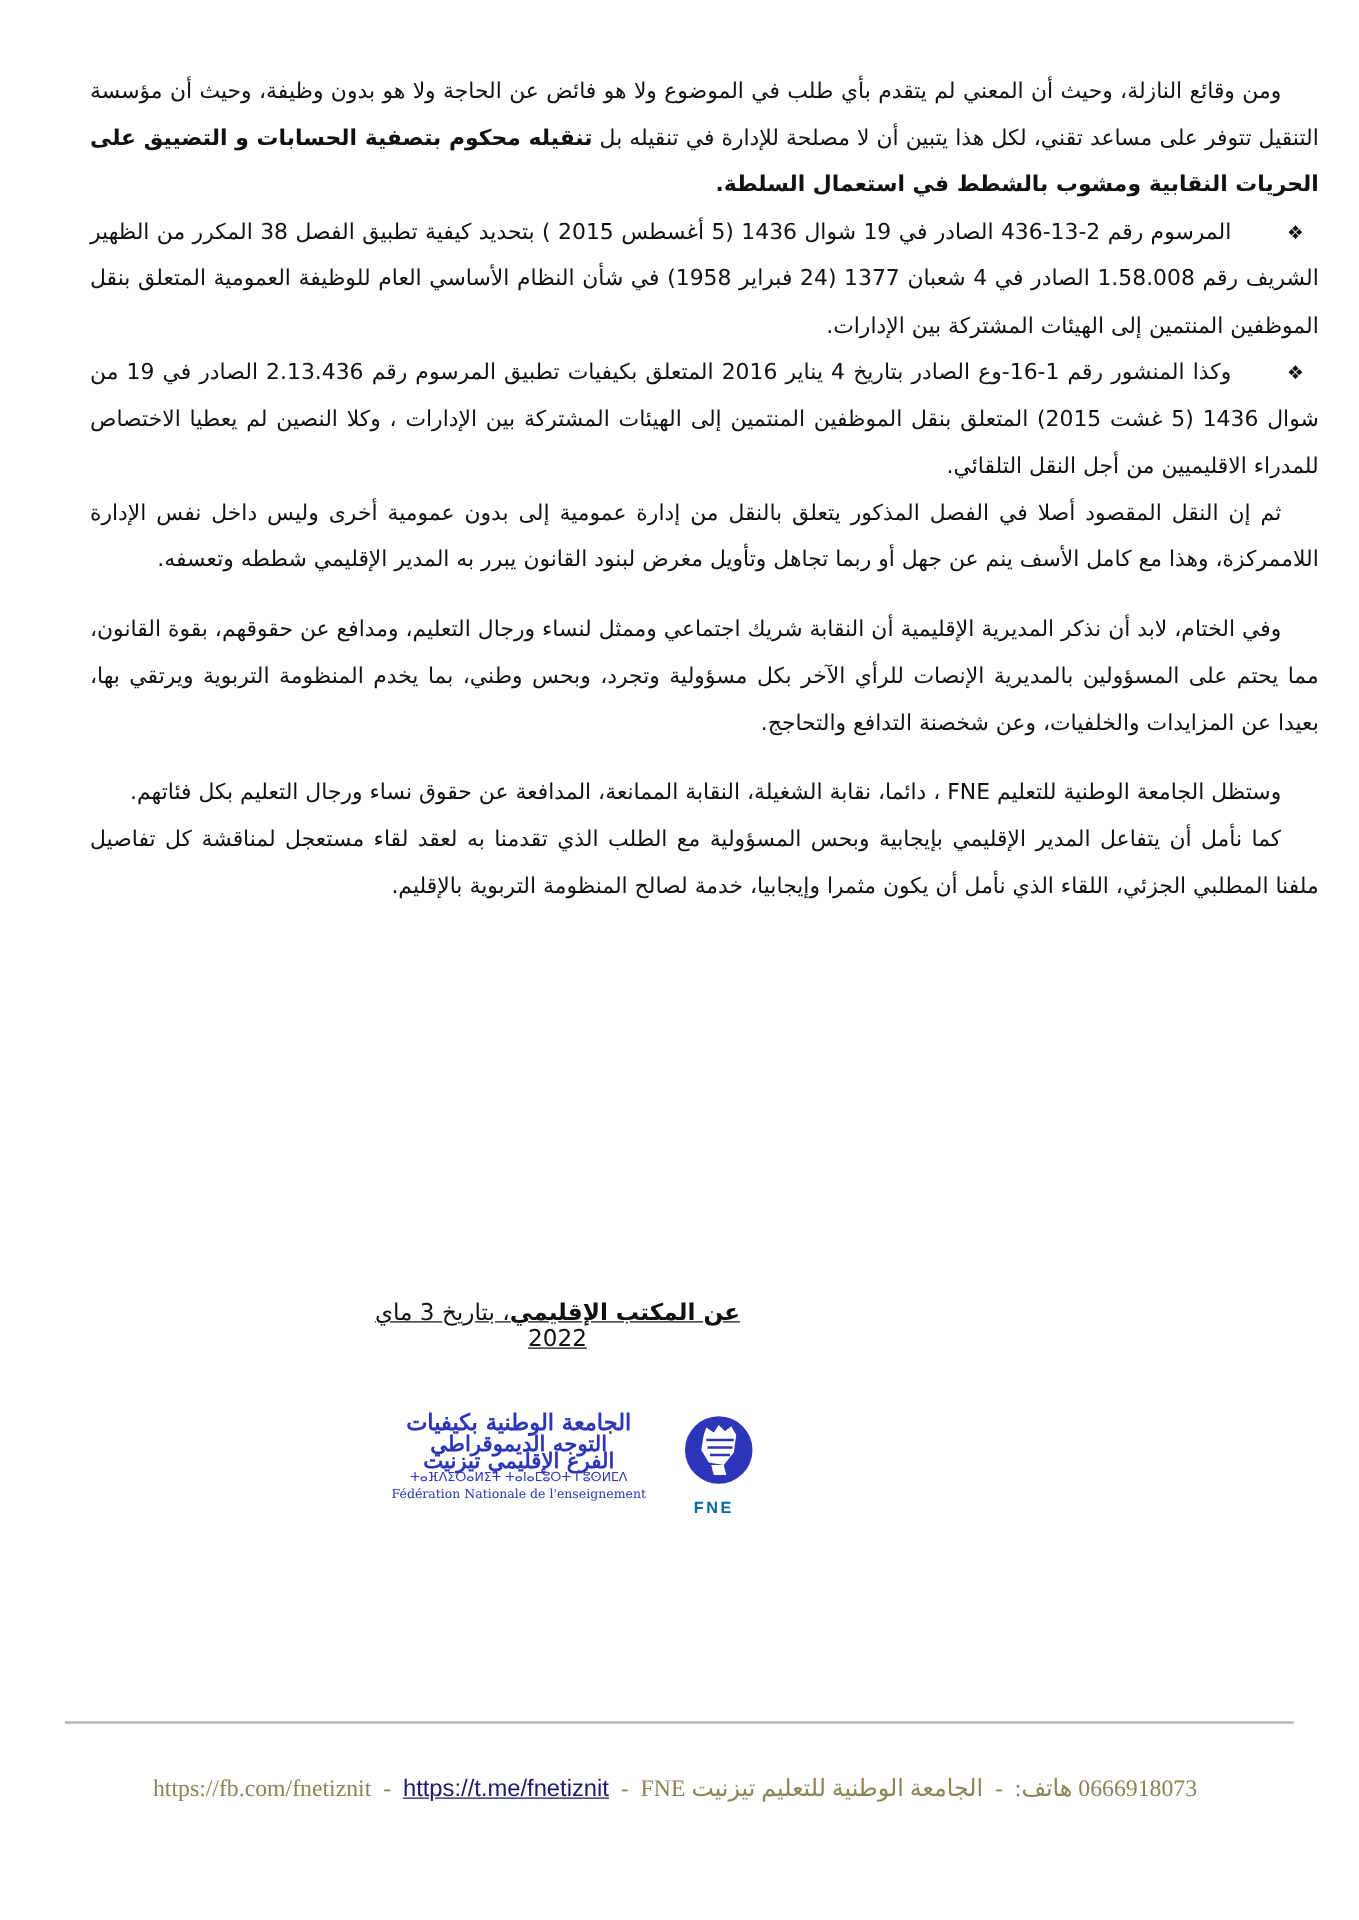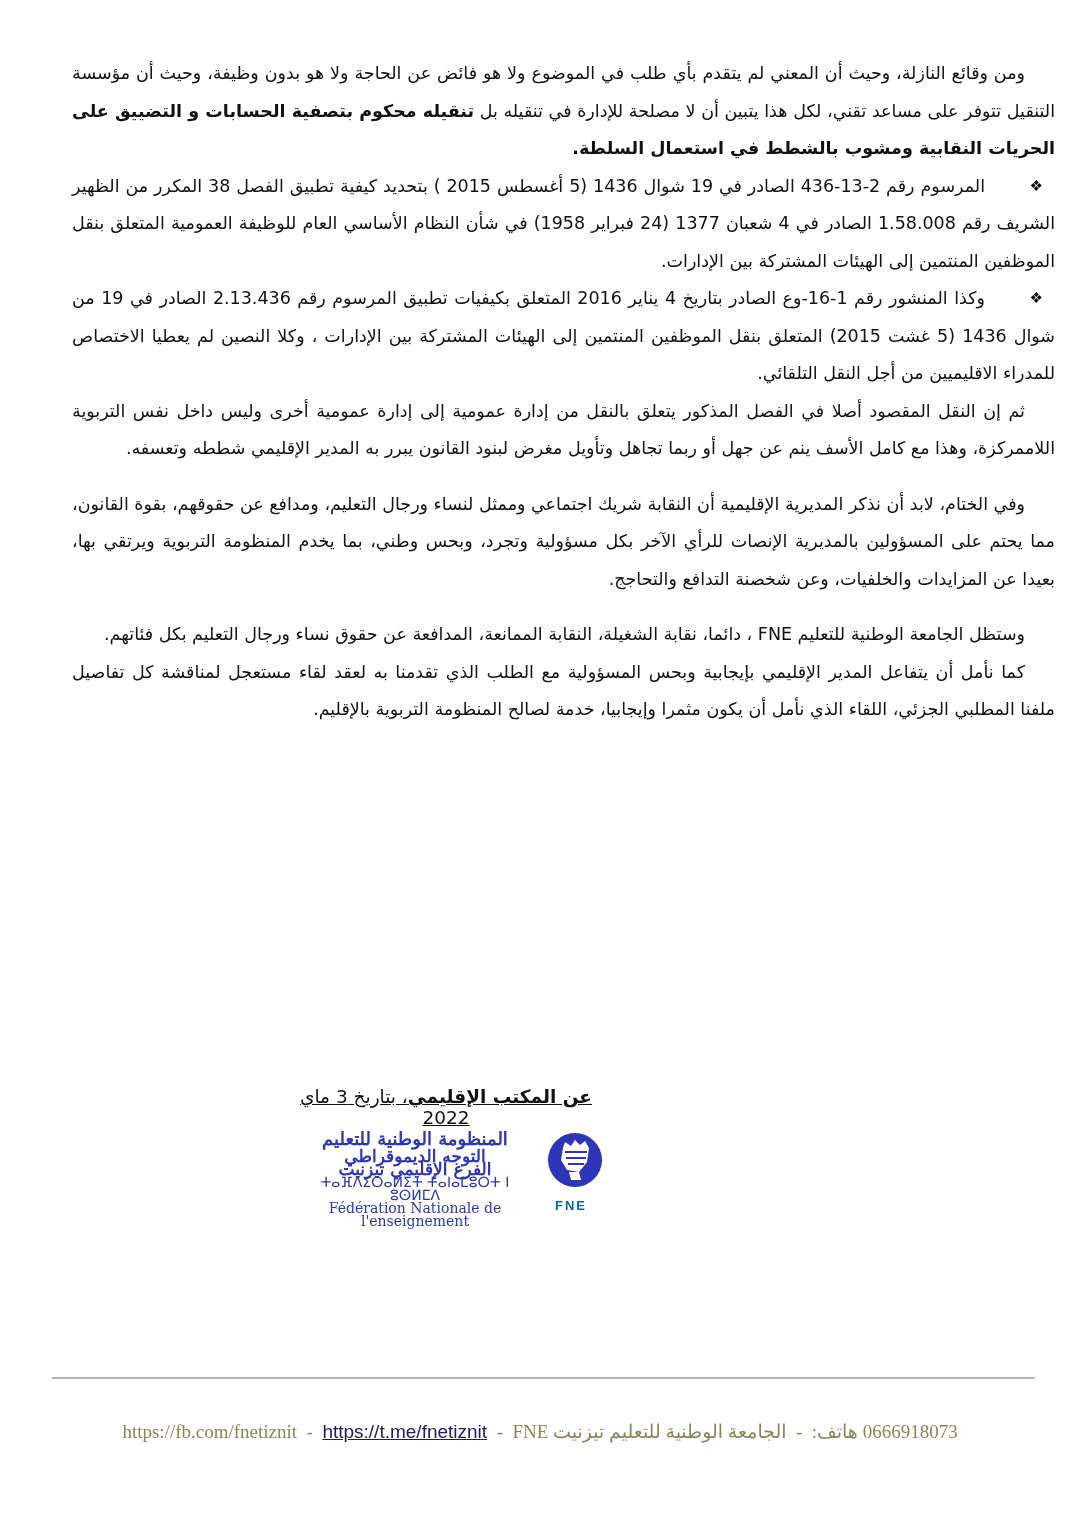--- a/index.html
+++ b/index.html
@@ -38,7 +38,7 @@
   <p class="para"><span>ومن وقائع النازلة، وحيث أن المعني لم يتقدم بأي طلب في الموضوع ولا هو فائض عن الحاجة ولا هو بدون وظيفة، وحيث أن مؤسسة التنقيل تتوفر على مساعد تقني، لكل هذا يتبين أن لا مصلحة للإدارة في تنقيله بل </span><span class="bold">تنقيله محكوم بتصفية الحسابات و التضييق على الحريات النقابية ومشوب بالشطط في استعمال السلطة.</span></p>
   <p class="bullet"><span class="mark">❖</span><span>المرسوم رقم 2-13-436 الصادر في 19 شوال 1436 (5 أغسطس 2015 ) بتحديد كيفية تطبيق الفصل 38 المكرر من الظهير الشريف رقم 1.58.008 الصادر في 4 شعبان 1377 (24 فبراير 1958) في شأن النظام الأساسي العام للوظيفة العمومية المتعلق بنقل الموظفين المنتمين إلى الهيئات المشتركة بين الإدارات.</span></p>
   <p class="bullet"><span class="mark">❖</span><span>وكذا المنشور رقم 1-16-وع الصادر بتاريخ 4 يناير 2016 المتعلق بكيفيات تطبيق المرسوم رقم 2.13.436 الصادر في 19 من شوال 1436 (5 غشت 2015) المتعلق بنقل الموظفين المنتمين إلى الهيئات المشتركة بين الإدارات ، وكلا النصين لم يعطيا الاختصاص للمدراء الاقليميين من أجل النقل التلقائي.</span></p>
-  <p class="para">ثم إن النقل المقصود أصلا في الفصل المذكور يتعلق بالنقل من إدارة عمومية إلى إدارة عمومية أخرى وليس داخل نفس التربوية اللاممركزة، وهذا مع كامل الأسف ينم عن جهل أو ربما تجاهل وتأويل مغرض لبنود القانون يبرر به المدير الإقليمي شططه وتعسفه.</p>
+  <p class="para">ثم إن النقل المقصود أصلا في الفصل المذكور يتعلق بالنقل من إدارة عمومية إلى بدون عمومية أخرى وليس داخل نفس الإدارة اللاممركزة، وهذا مع كامل الأسف ينم عن جهل أو ربما تجاهل وتأويل مغرض لبنود القانون يبرر به المدير الإقليمي شططه وتعسفه.</p>
   <div class="gap"></div>
   <p class="para">وفي الختام، لابد أن نذكر المديرية الإقليمية أن النقابة شريك اجتماعي وممثل لنساء ورجال التعليم، ومدافع عن حقوقهم، بقوة القانون، مما يحتم على المسؤولين بالمديرية الإنصات للرأي الآخر بكل مسؤولية وتجرد، وبحس وطني، بما يخدم المنظومة التربوية ويرتقي بها، بعيدا عن المزايدات والخلفيات، وعن شخصنة التدافع والتحاجج.</p>
   <div class="gap"></div>

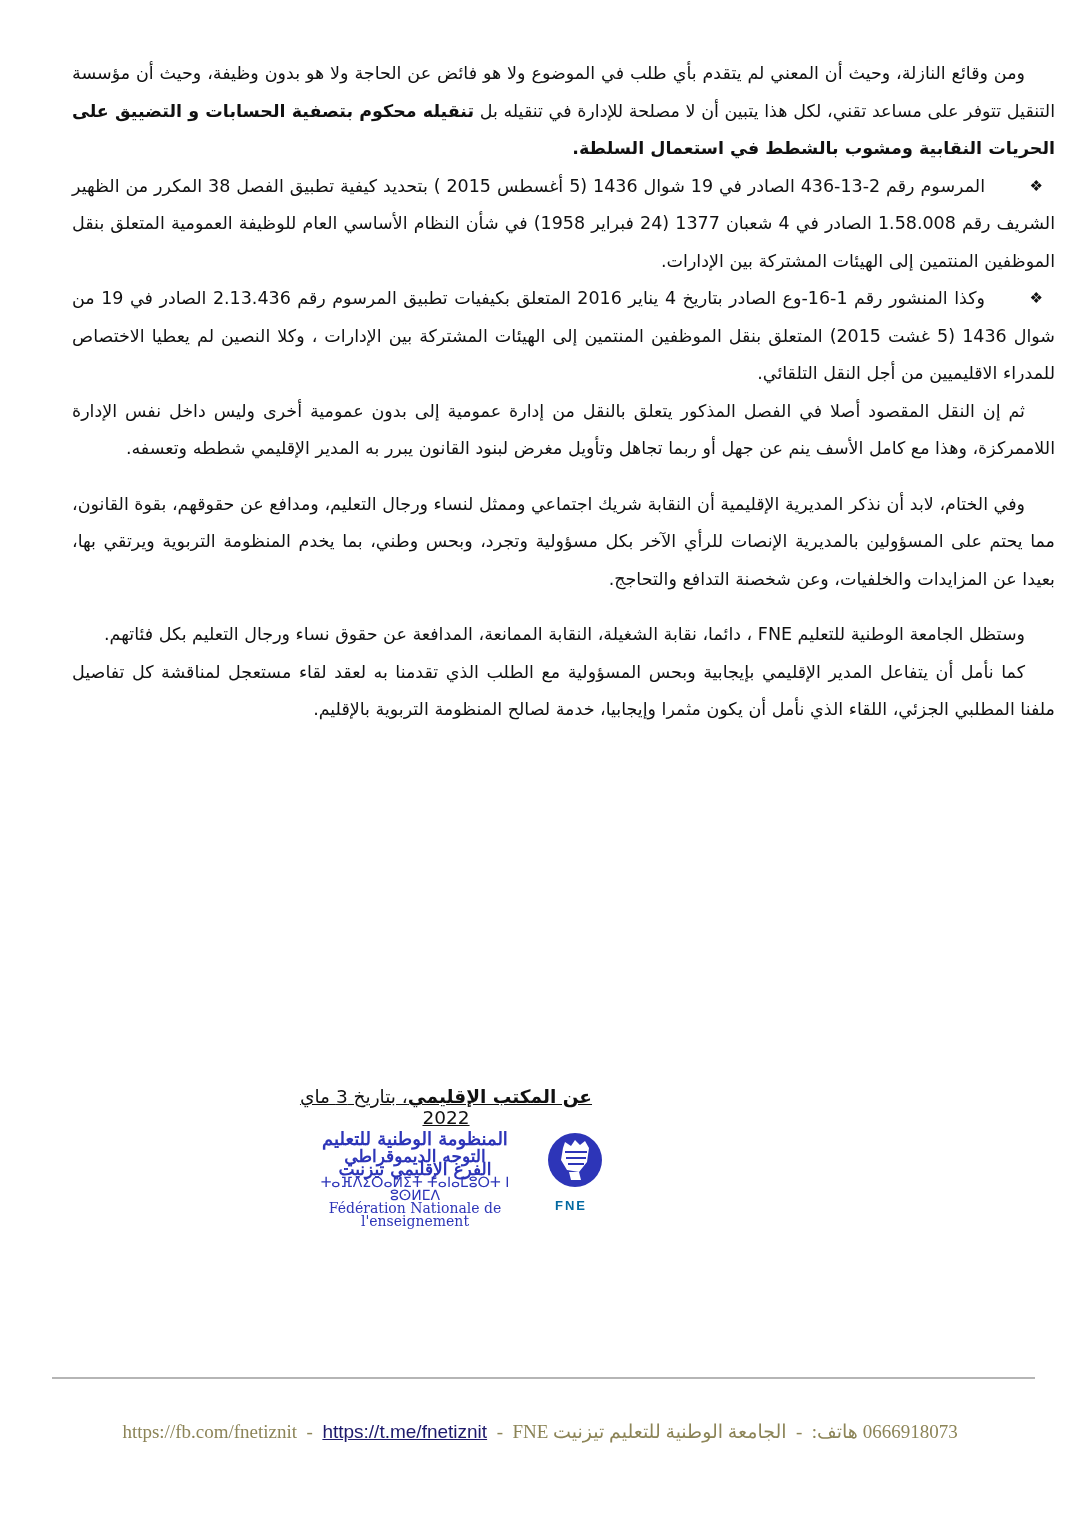--- a/index.html
+++ b/index.html
@@ -14,7 +14,7 @@
   .bullet .mark { position: absolute; right: 12px; top: 0; font-size: 15px; text-indent: 0; }
   .gap { height: 18px; }
   .sig-line { position: absolute; top: 1040px; left: 285px; width: 322px; direction: rtl;
-              font-size: 18.5px; text-align: center; text-decoration: underline; margin-top: 46px; }
+              font-size: 18.5px; text-align: center; text-decoration: underline; }
   .sig-line .b { font-weight: bold; }
   .stamp { position: absolute; top: 1128px; left: 300px; width: 320px; height: 95px; }
   .stamp-text { position: absolute; left: 0; top: 0; width: 230px; height: 85px; color: #2d35b8;

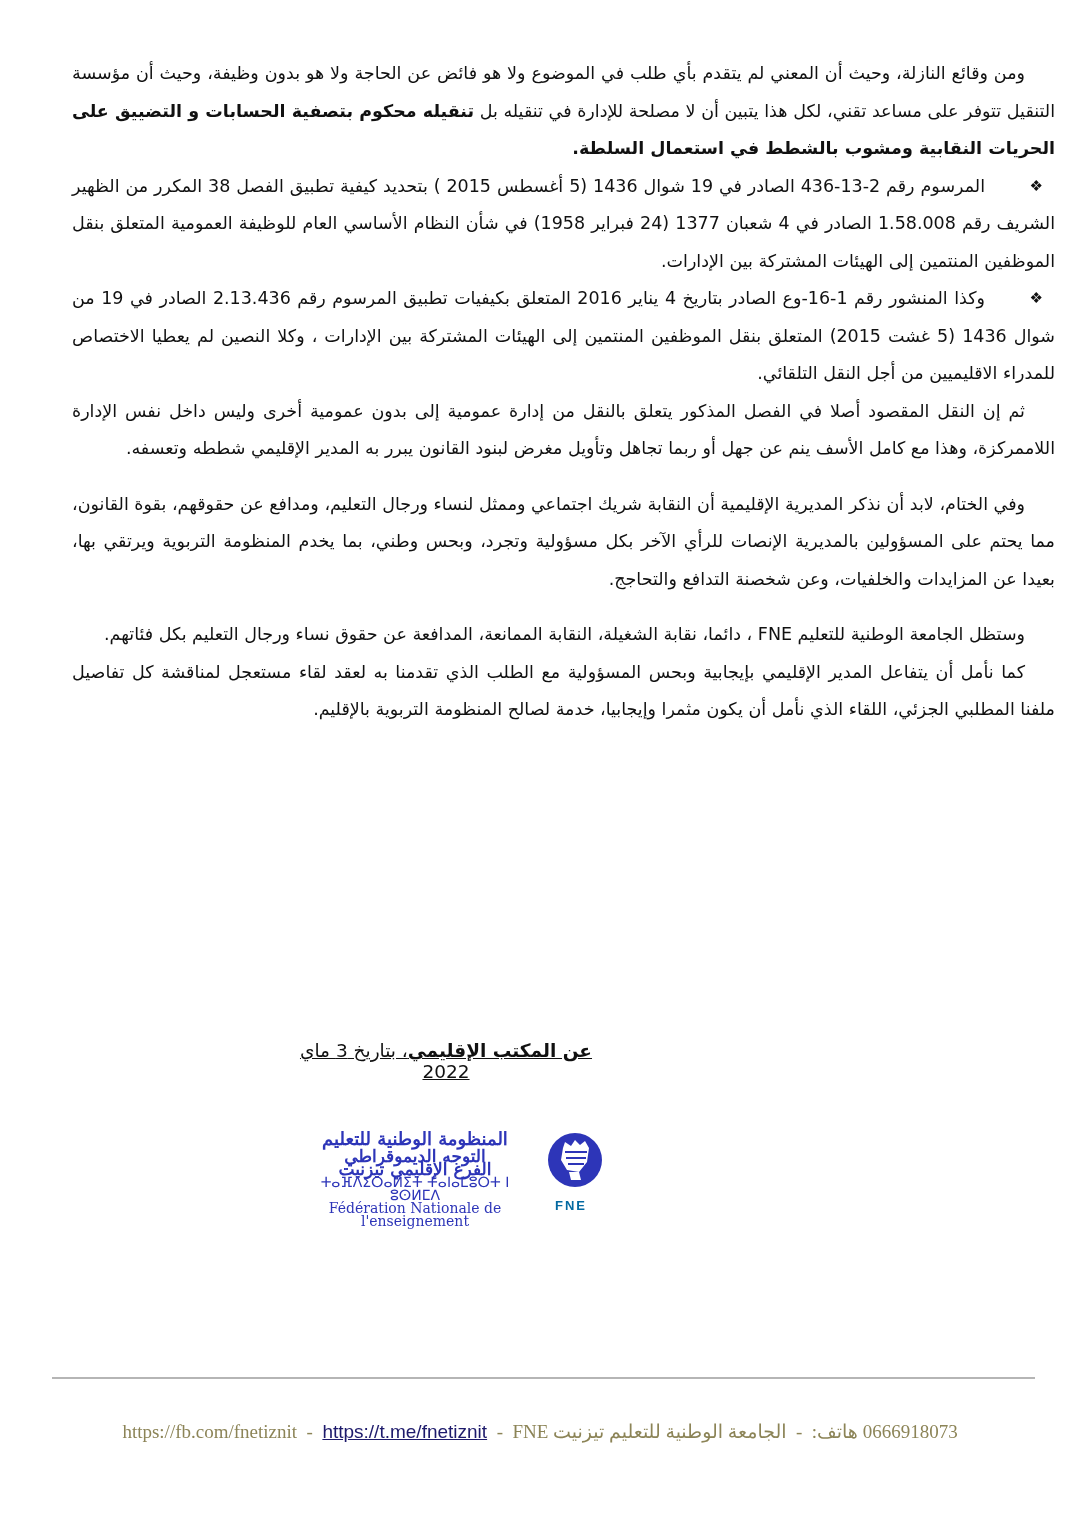--- a/index.html
+++ b/index.html
@@ -50,7 +50,7 @@
 
 <div class="stamp">
   <div class="stamp-text">
-    <div class="t1">المنظومة الوطنية للتعليم</div>
+    <div class="t1">الجامعة الوطنية بكيفيات</div>
     <div class="t2">التوجه الديموقراطي</div>
     <div class="t2">الفرع الإقليمي تيزنيت</div>
     <div class="t3">ⵜⴰⴼⴷⵉⵔⴰⵍⵉⵜ ⵜⴰⵏⴰⵎⵓⵔⵜ ⵏ ⵓⵙⵍⵎⴷ</div>

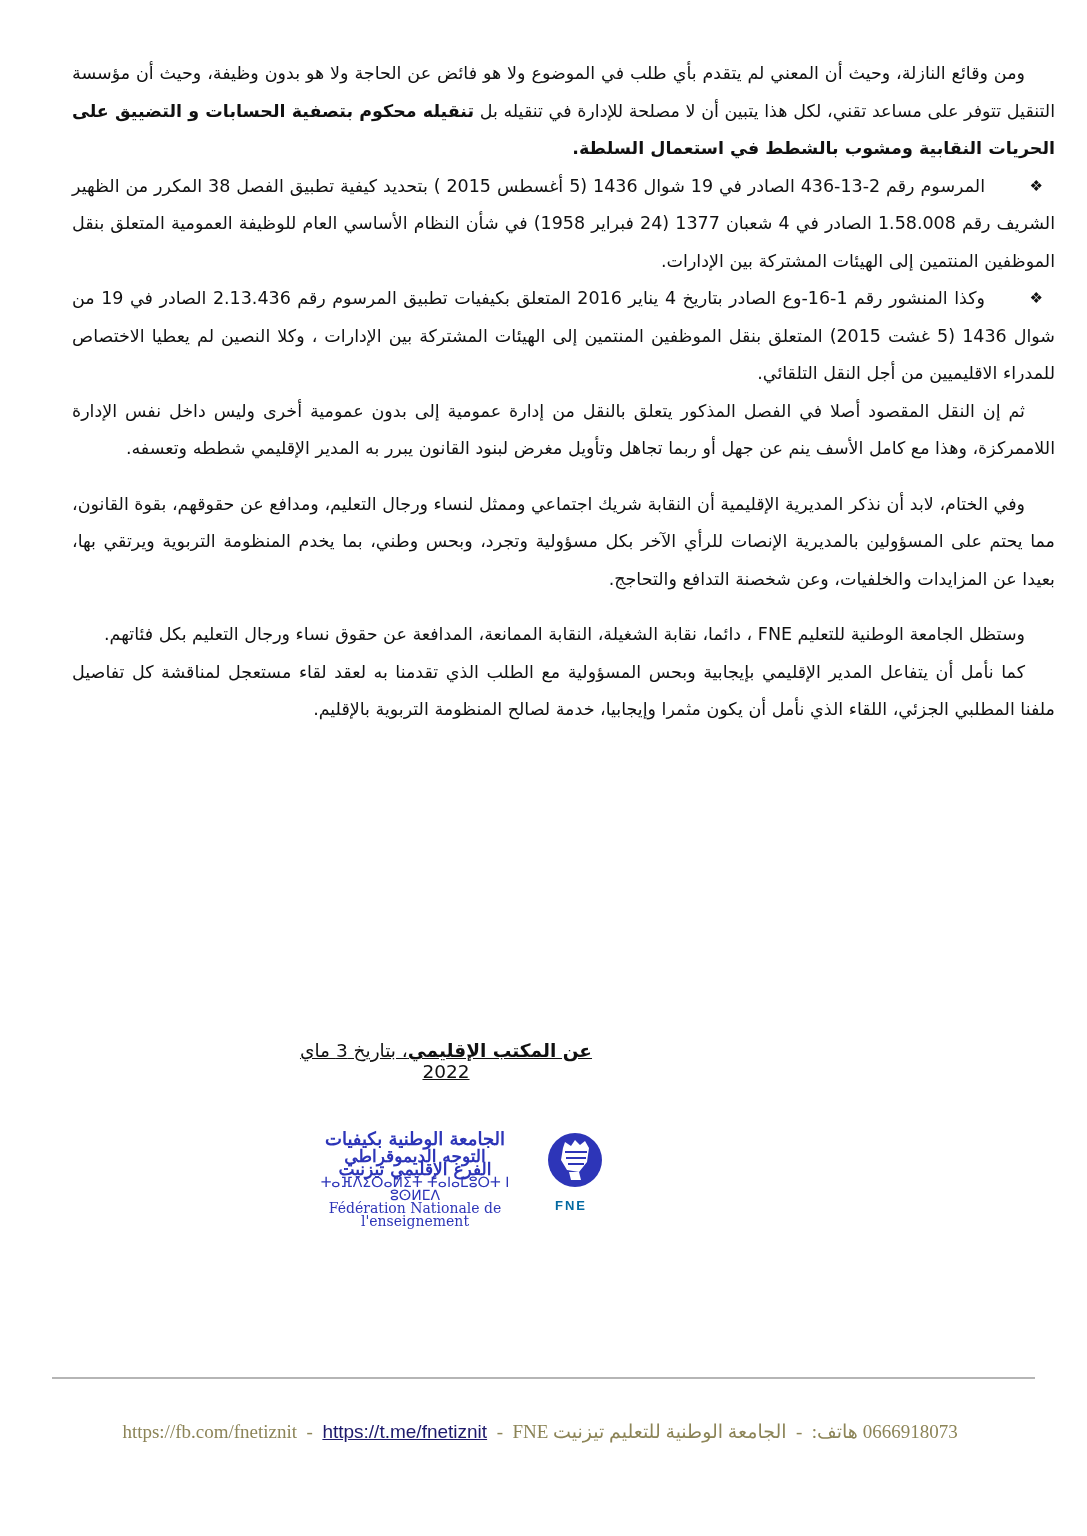--- a/index.html
+++ b/index.html
@@ -21,7 +21,7 @@
                 direction: rtl; text-align: center; font-family: "DejaVu Serif", serif; }
   .stamp-text .t1 { font-size: 18px; font-weight: bold; line-height: 22px; }
   .stamp-text .t2 { font-size: 17px; font-weight: bold; line-height: 13px; }
-  .stamp-text .t3 { font-size: 14px; direction: ltr; line-height: 13px; }
+  .stamp-text .t3 { font-size: 10px; direction: ltr; line-height: 13px; }
   .stamp-logo { position: absolute; left: 235px; top: 0; width: 80px; height: 85px; }
   .rule { position: absolute; left: 52px; top: 1377px; width: 983px; height: 2px; background: #b5b5b5; }
   .footer { position: absolute; top: 1407px; left: 70px; width: 940px; direction: rtl;

